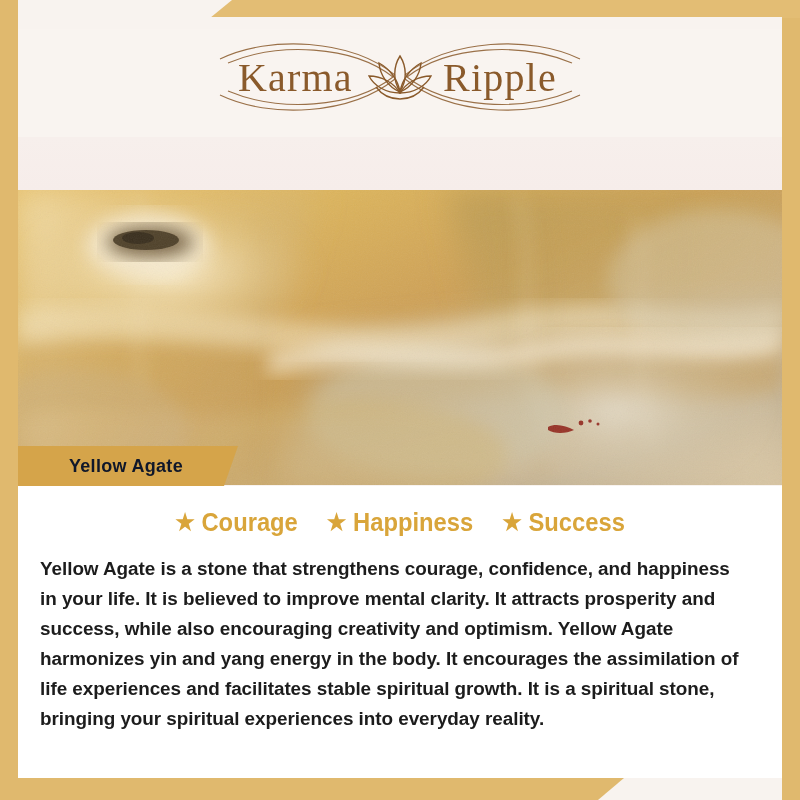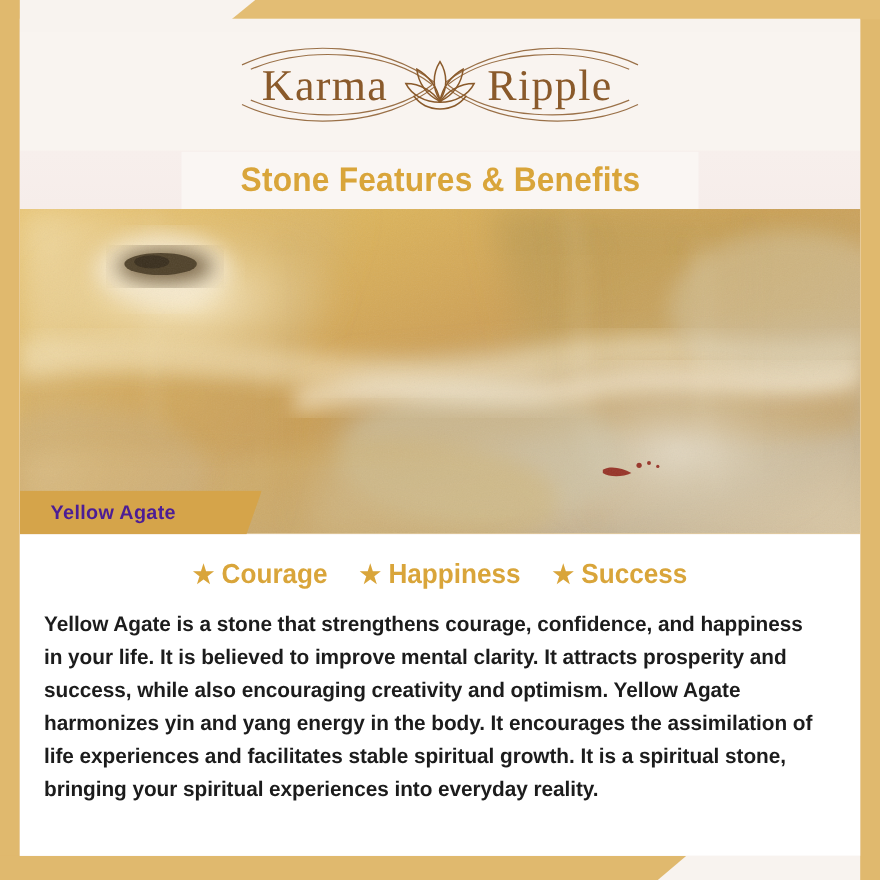--- a/index.html
+++ b/index.html
@@ -183,9 +183,6 @@
     </div>
 
     <div class="title-strip"></div>
-    <div class="title-panel">
-      <div class="title-text">Stone Features &amp; Benefits</div>
-    </div>
 
     <div class="stone">
       <svg viewBox="0 0 764 295" preserveAspectRatio="none">

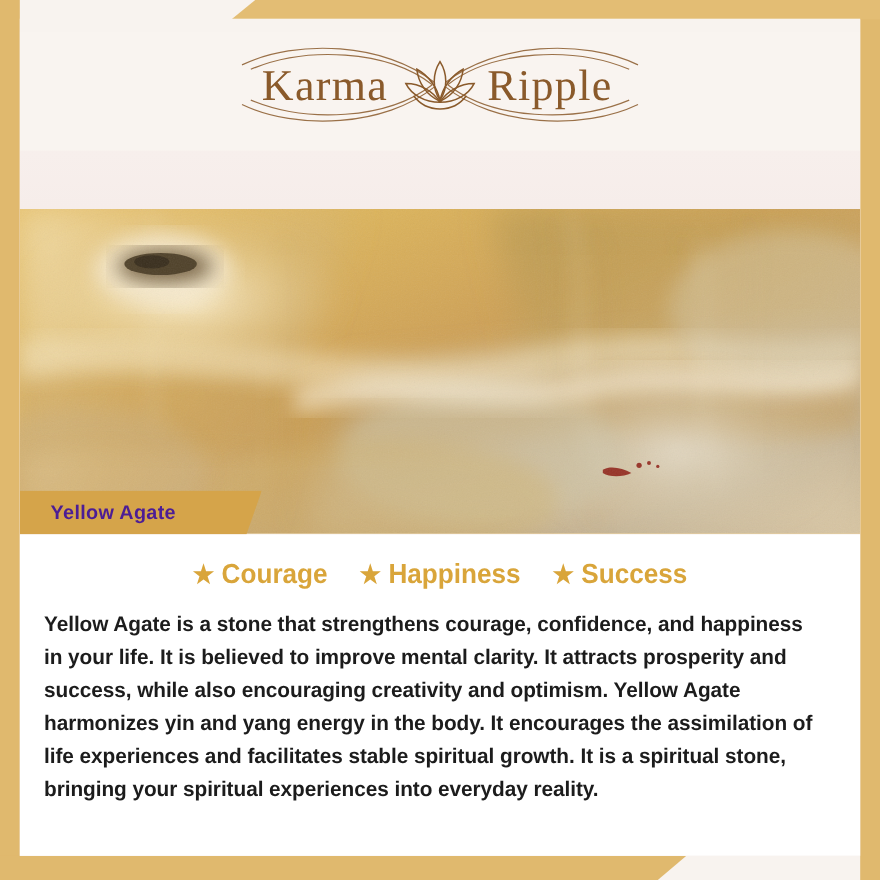--- a/index.html
+++ b/index.html
@@ -96,8 +96,8 @@
     display:flex; align-items:center;
   }
   .name-banner-text {
-    margin-left:28px;
-    color:#4c1d95;
+    margin-left:51px;
+    color:#0f172a;
     font-weight:bold;
     font-size:18px;
     letter-spacing:0.3px;

